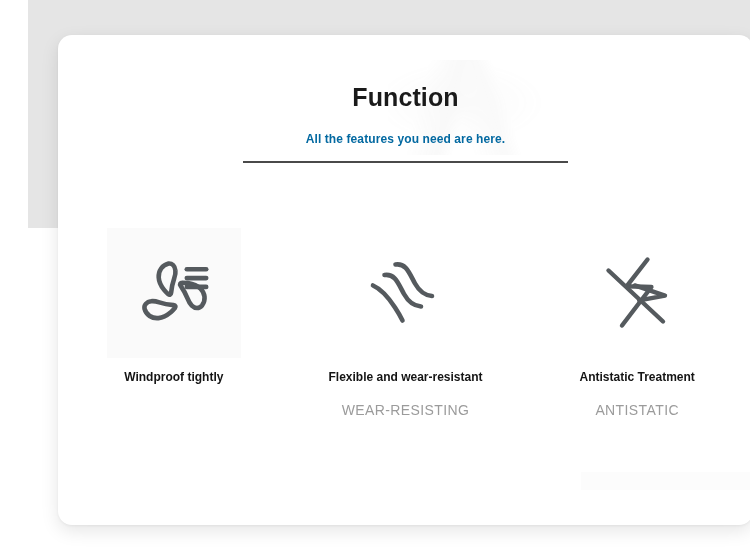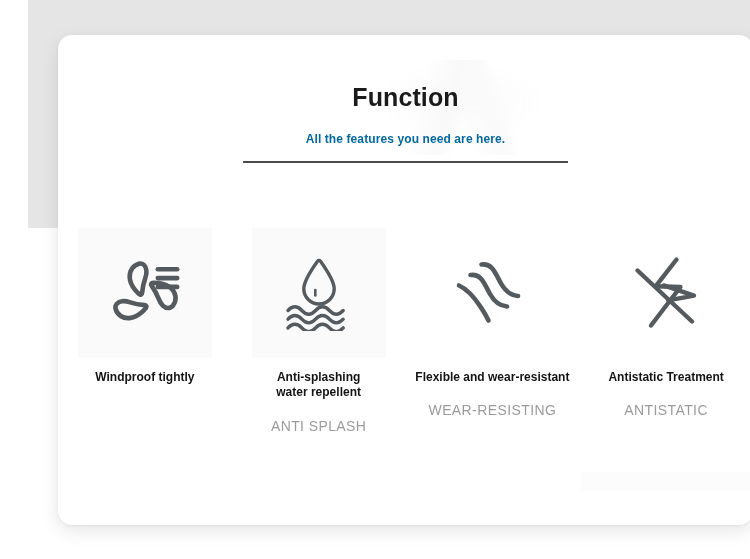--- a/index.html
+++ b/index.html
@@ -196,22 +196,6 @@
         <p class="feature-label">Windproof tightly</p>
       </div>
 
-      <div class="feature tinted">
-        <div class="icon-tile">
-          <span>
-            <svg width="80" height="76" viewBox="0 0 80 76" fill="none" stroke="#555a5e" stroke-width="3.4" stroke-linecap="round" stroke-linejoin="round">
-              <path d="M40 5.5c-0.6 0-1.1 0.3-1.5 0.8C35 11.2 24.8 25.6 24.8 33.8c0 8.4 6.8 15.2 15.2 15.2s15.2-6.8 15.2-15.2c0-8.2-10.2-22.6-13.7-27.5-0.4-0.5-0.9-0.8-1.5-0.8z"></path>
-              <path d="M36.3 35.1v5.4" stroke-width="2.6"></path>
-              <path d="M9 55.5c4.6-4.9 9.2-4.9 13.8 0 4.6 4.9 9.2 4.9 13.8 0 4.6-4.9 9.2-4.9 13.8 0 4.6 4.9 9.2 4.9 13.8 0"></path>
-              <path d="M9 64.2c4.6-4.9 9.2-4.9 13.8 0 4.6 4.9 9.2 4.9 13.8 0 4.6-4.9 9.2-4.9 13.8 0 4.6 4.9 9.2 4.9 13.8 0"></path>
-              <path d="M9 72.9c4.6-4.9 9.2-4.9 13.8 0 4.6 4.9 9.2 4.9 13.8 0 4.6-4.9 9.2-4.9 13.8 0 4.6 4.9 9.2 4.9 13.8 0"></path>
-            </svg>
-          </span>
-        </div>
-        <p class="feature-label">Anti-splashing
-water repellent</p>
-        <p class="feature-caption">ANTI SPLASH</p>
-      </div>
 
       <div class="feature">
         <div class="icon-tile">

